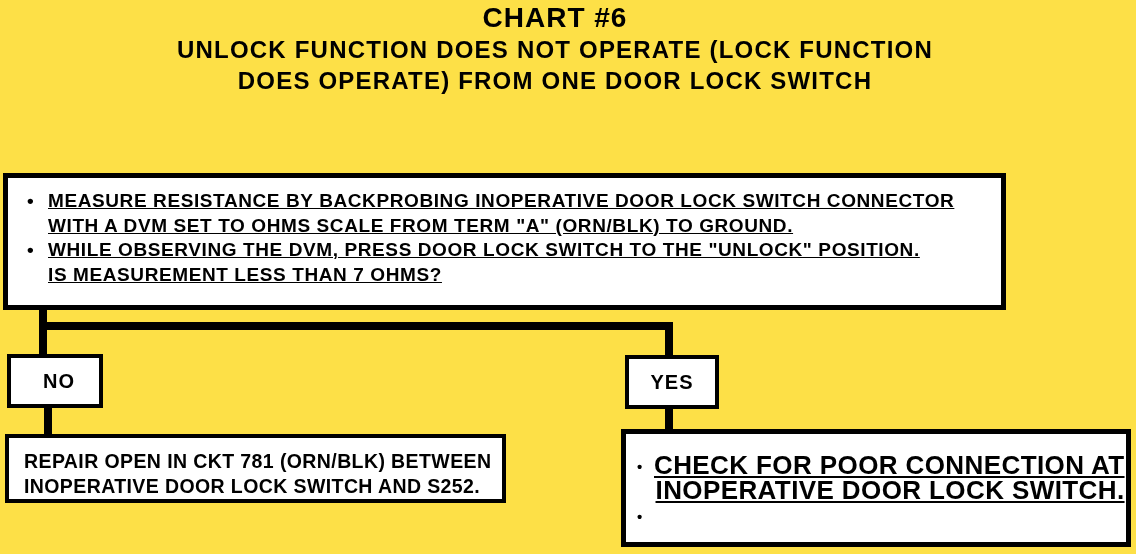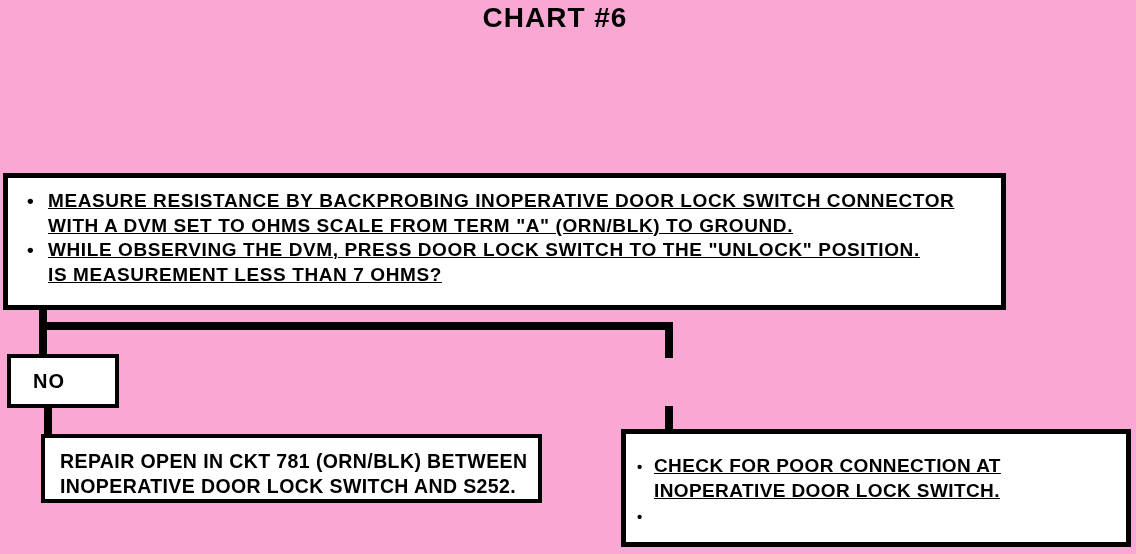--- a/index.html
+++ b/index.html
@@ -7,7 +7,7 @@
   .page {
     position:relative;
     width:1136px; height:554px;
-    background:#f9a8d4;
+    background:#fde047;
     color:#000;
     font-family:"Liberation Sans", sans-serif;
     font-weight:bold;

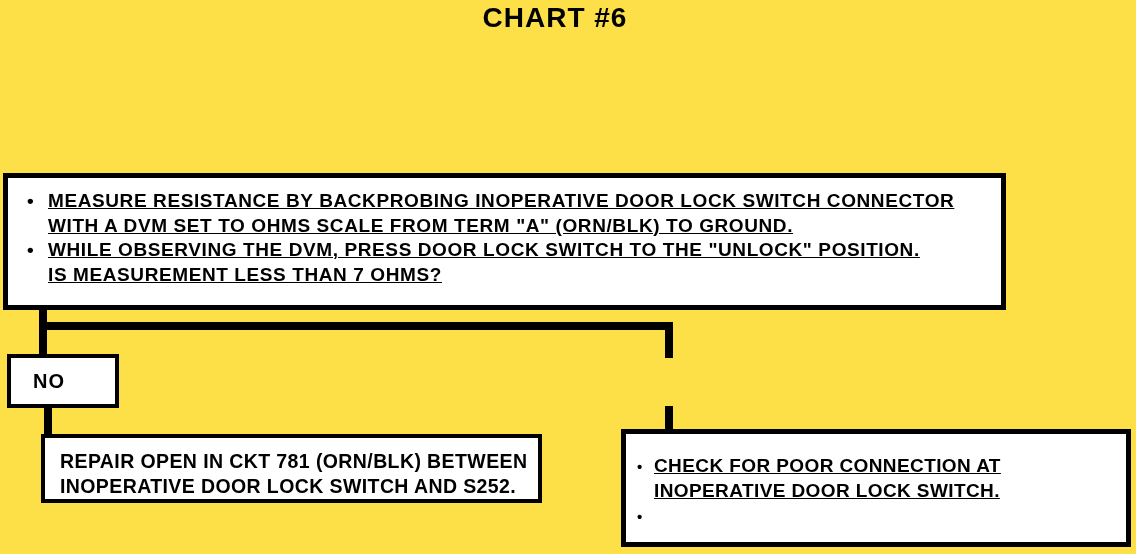--- a/index.html
+++ b/index.html
@@ -77,6 +77,8 @@
 
   <div class="title-block">
     <div class="title-main">CHART #6</div>
+    <div class="title-sub">UNLOCK FUNCTION DOES NOT OPERATE (LOCK FUNCTION
+DOES OPERATE) FROM ONE DOOR LOCK SWITCH</div>
   </div>
 
   <div class="box question-box">

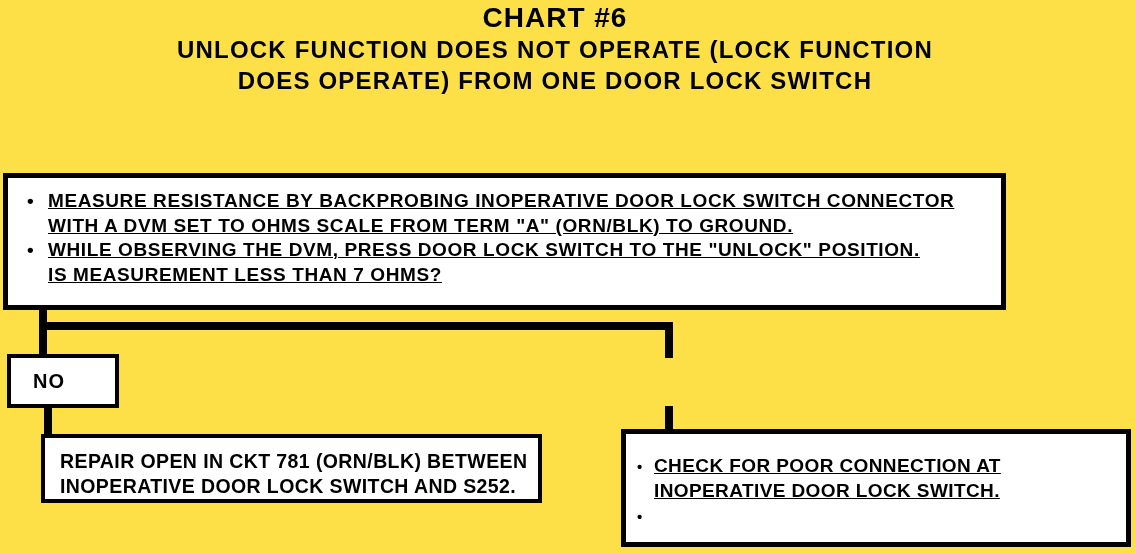--- a/index.html
+++ b/index.html
@@ -47,7 +47,7 @@
     display:flex; align-items:center;
     font-size:20px; letter-spacing:1px;
   }
-  .no-box   { left:7px;   top:354px; width:112px; height:54px; padding-left:22px; }
+  .no-box   { left:7px;   top:354px; width:96px; height:54px; padding-left:32px; }
   .yes-box  { left:625px; top:355px; width:94px; height:54px; justify-content:center; }
   .no-result-box {
     left:5px; top:434px; width:501px; height:69px;

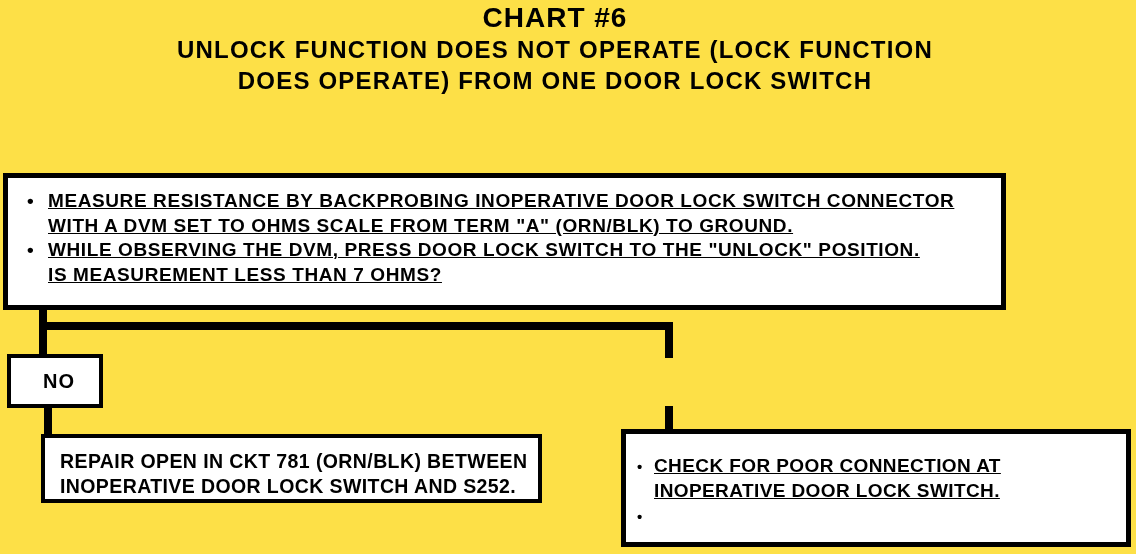--- a/index.html
+++ b/index.html
@@ -102,6 +102,9 @@
     <span>NO</span>
   </div>
 
+  <div class="box decision-box yes-box">
+    <span>YES</span>
+  </div>
 
   <div class="connector conn-no-result-drop"></div>
   <div class="connector conn-yes-result-drop"></div>

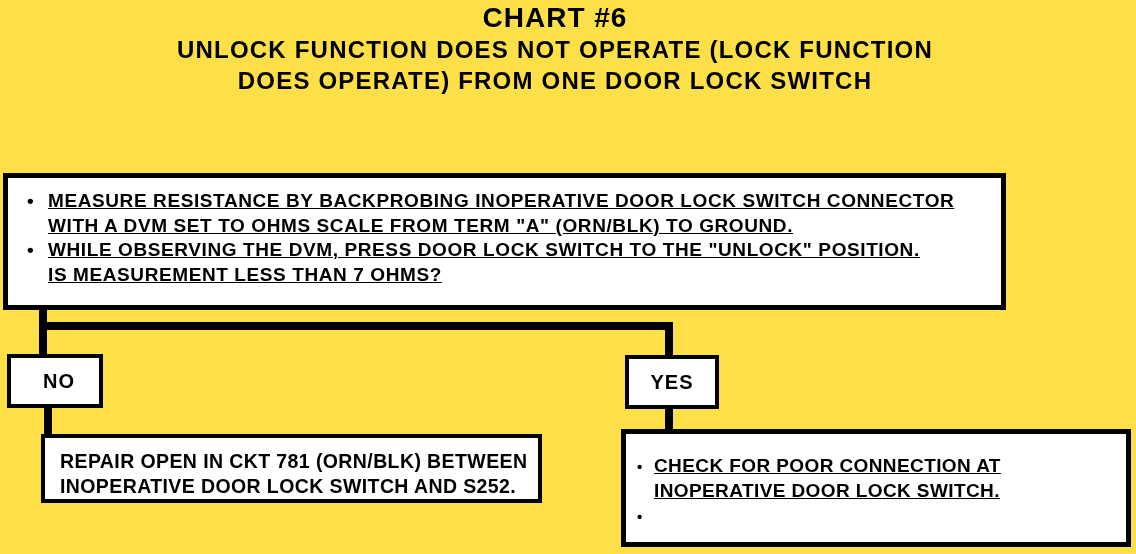--- a/index.html
+++ b/index.html
@@ -55,7 +55,6 @@
     padding:11px 12px 0 15px;
     font-size:19.5px; line-height:25px; letter-spacing:0.4px;
     white-space:pre;
-    margin-left:36px;
   }
   .yes-result-box {
     left:621px; top:429px; width:510px; height:118px;

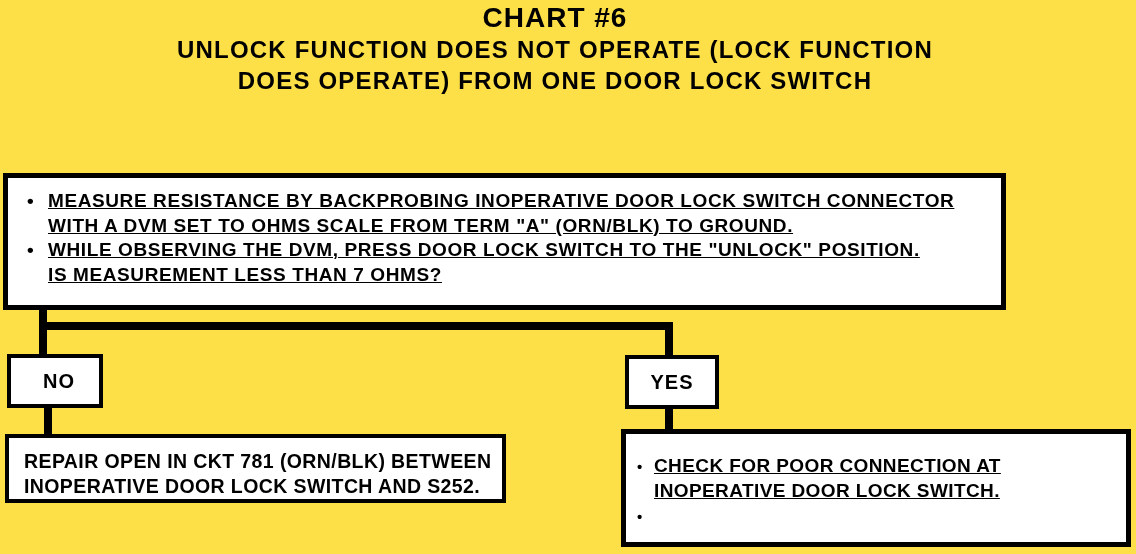--- a/index.html
+++ b/index.html
@@ -61,7 +61,7 @@
     padding:19px 0 0 11px;
   }
   .yes-result-box .bullet-glyph { width:17px; font-size:15px; line-height:25px; padding-top:1px; }
-  .yes-result-box .bullet-text  { font-size:19px; line-height:25px; letter-spacing:0.4px; }
+  .yes-result-box .bullet-text  { font-size:26px; line-height:25px; letter-spacing:0.4px;text-align:right; }
   .connector { position:absolute; background:#000; }
   .conn-main-drop      { left:39px;  top:306px; width:8px;   height:51px; }
   .conn-branch-horiz   { left:39px;  top:322px; width:634px; height:8px;  }

